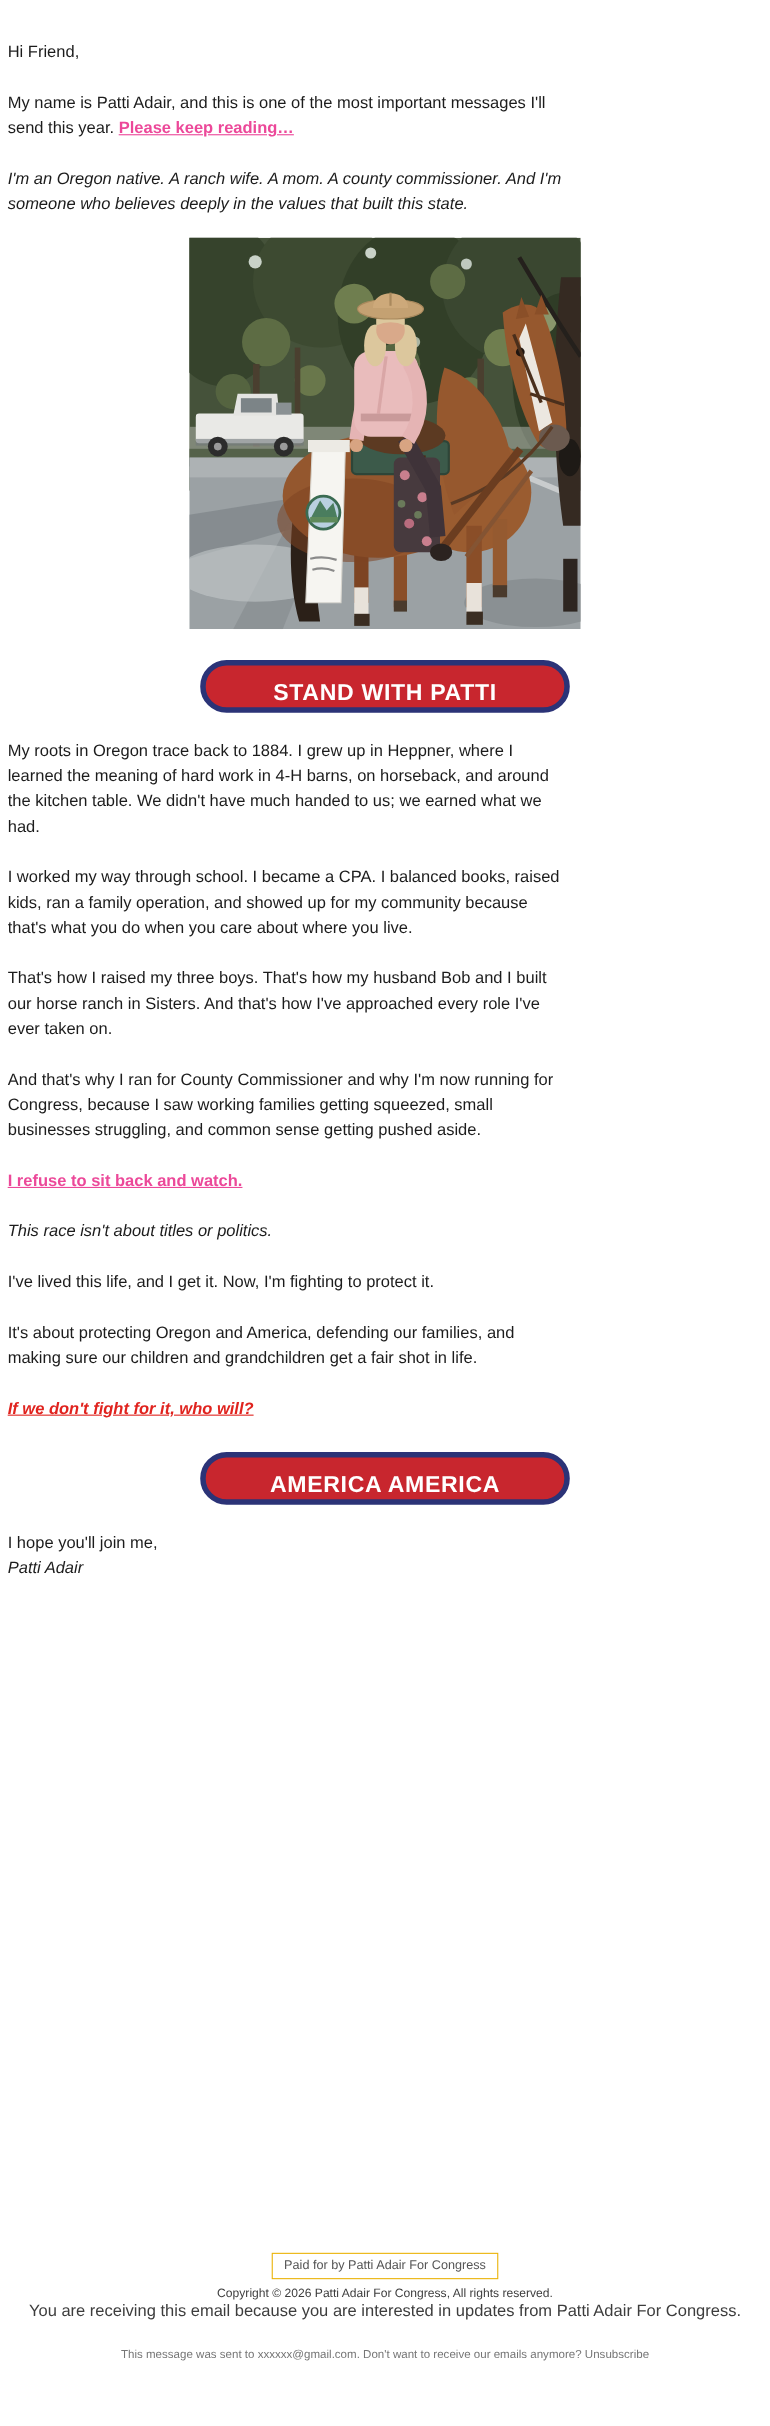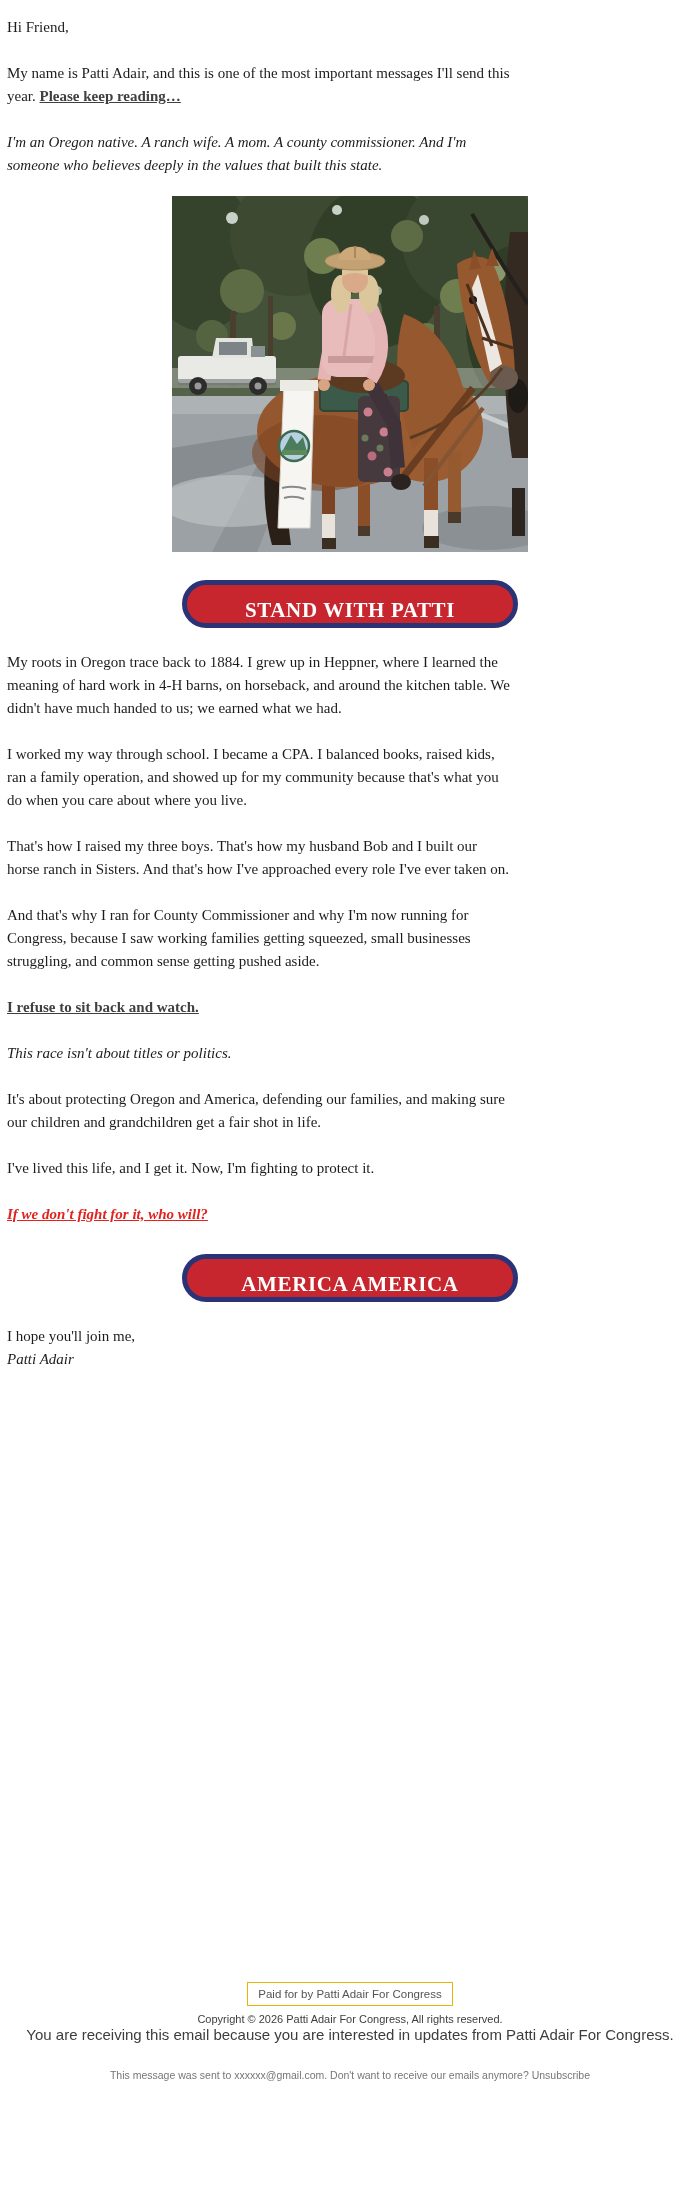--- a/index.html
+++ b/index.html
@@ -8,7 +8,7 @@
     font-family:"Liberation Sans", sans-serif;
     font-size:15px; color:#1c1c1c; line-height:23px;
   }
-  .email-body { padding-top:16px;font-family:Liberation Serif, serif; }
+  .email-body { padding-top:36px; }
   p { margin:23px 0 0 7px; width:505px; }
   p.first { margin-top:0; }
   .italic { font-style:italic; }

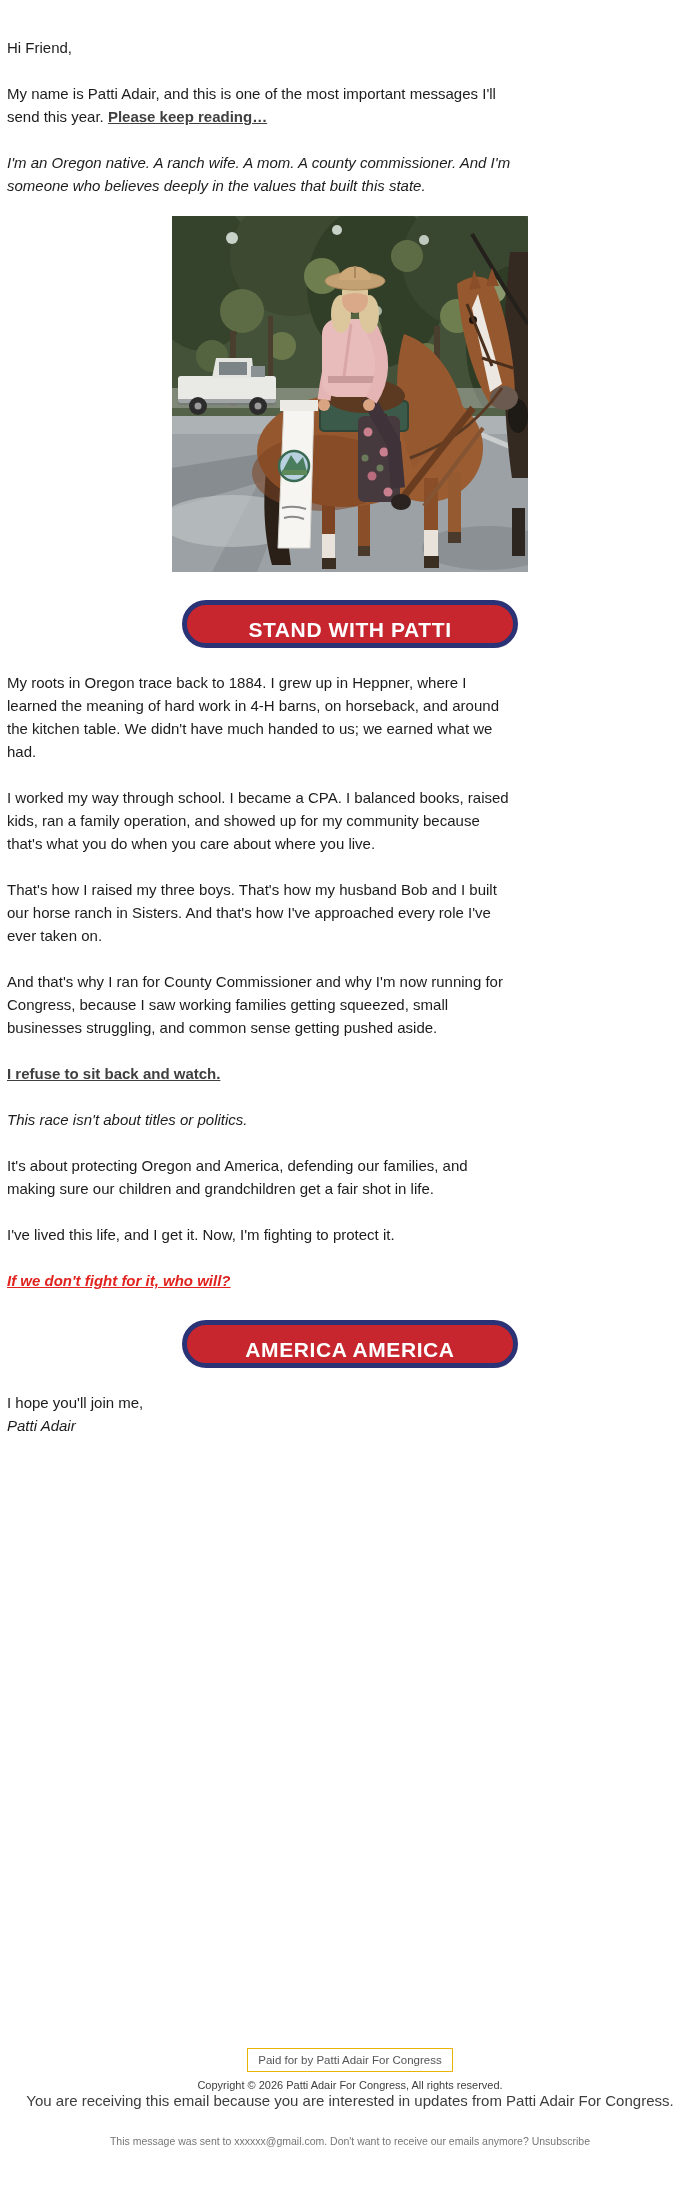--- a/index.html
+++ b/index.html
@@ -13,7 +13,7 @@
   p.first { margin-top:0; }
   .italic { font-style:italic; }
   a { cursor:pointer; }
-  .link-blue { color:#404040; font-weight:bold; text-decoration:underline;text-align:center; }
+  .link-blue { color:#ec4899; font-weight:bold; text-decoration:underline;text-align:center; }
   .link-red  { color:#E0231E; font-weight:bold; font-style:italic; text-decoration:underline;text-align:center; }
   .photo-wrap { width:356px; height:356px; margin:19px auto 0 auto; overflow:hidden; }
   .photo-wrap svg { display:block; }

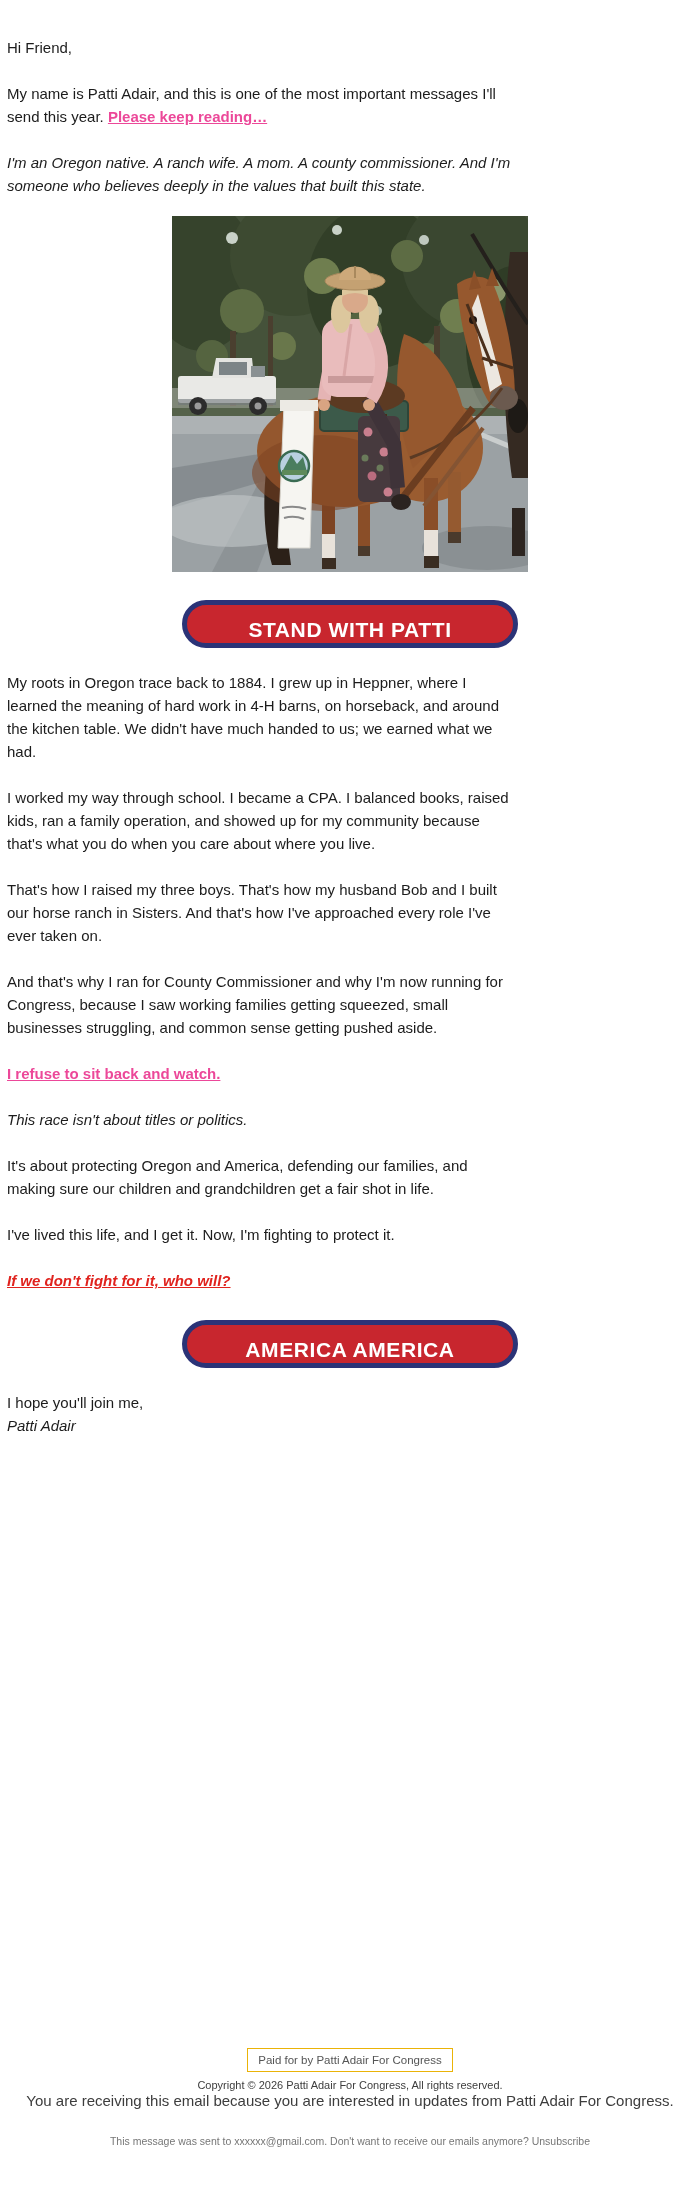--- a/index.html
+++ b/index.html
@@ -200,8 +200,8 @@
 
   <p class="italic">This race isn't about titles or politics.</p>
 
+  <p>I've lived this life, and I get it. Now, I'm fighting to protect it.</p>
   <p>It's about protecting Oregon and America, defending our families, and making sure our children and grandchildren get a fair shot in life.</p>
-  <p>I've lived this life, and I get it. Now, I'm fighting to protect it.</p>
 
   <p>
     <a class="link-red">If we don't fight for it, who will?</a>

